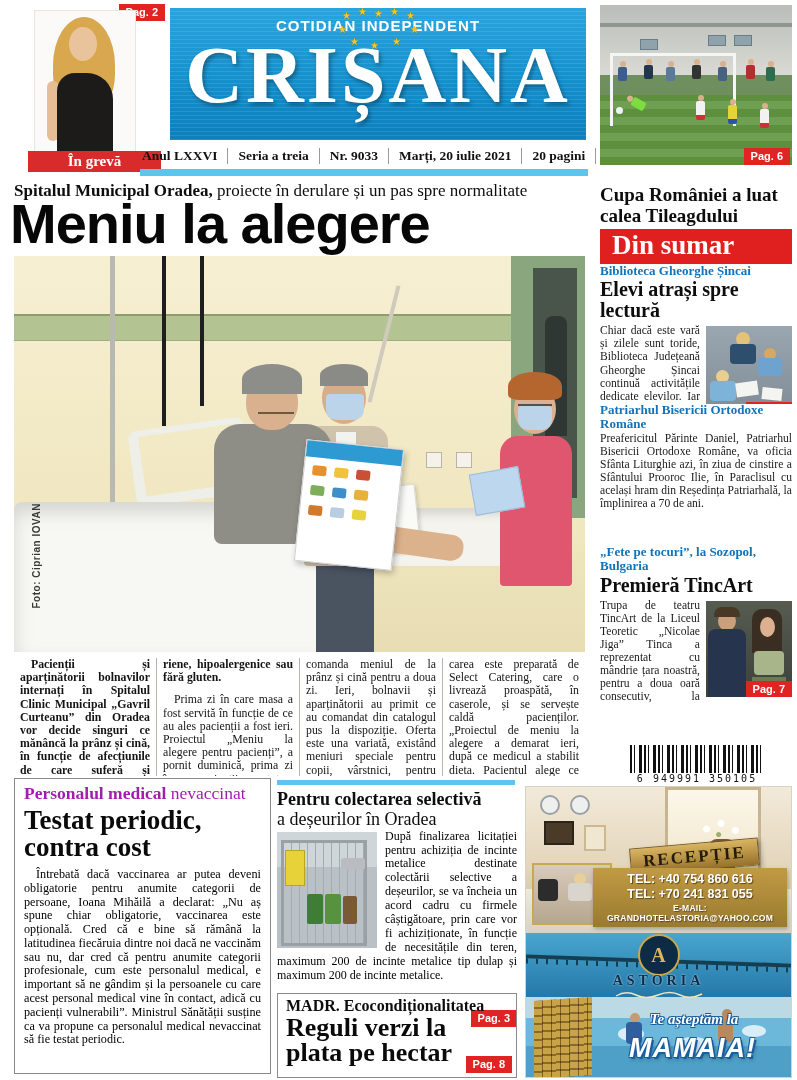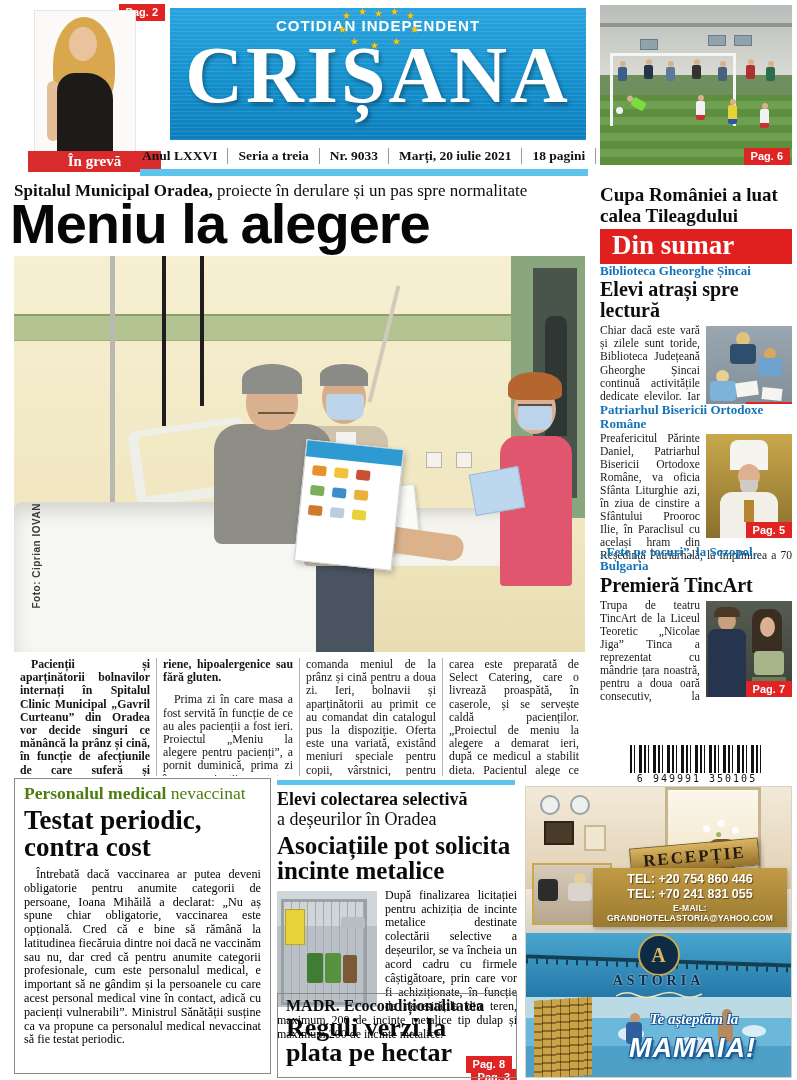--- a/index.html
+++ b/index.html
@@ -181,7 +181,7 @@
     <span>Seria a treia</span>
     <span>Nr. 9033</span>
     <span>Marți, 20 iulie 2021</span>
-    <span>18 pagini</span>
+    <span>20 pagini</span>
     <span>2,50 lei</span>
   </div>
   <div class="abs cyanbar"></div>

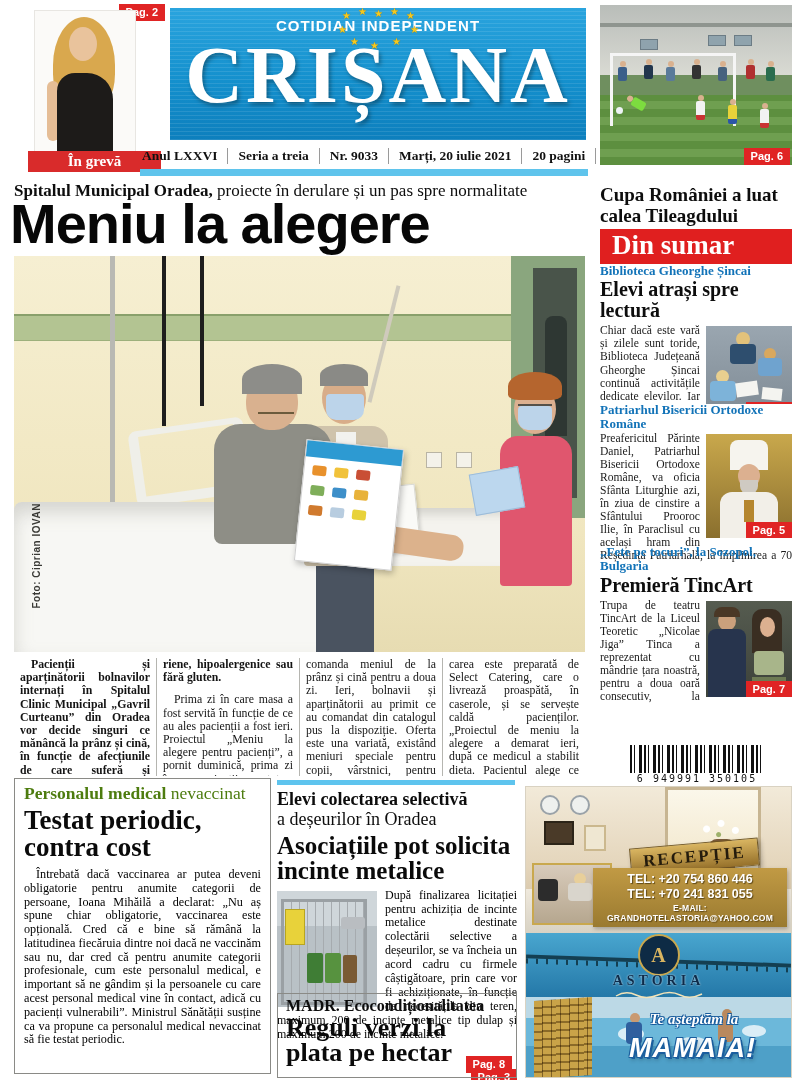--- a/index.html
+++ b/index.html
@@ -300,16 +300,6 @@
 
   <div class="abs sumar-item" style="top:403px;height:160px;overflow:hidden">
     <div class="kicker-blue">Patriarhul Bisericii Ortodoxe Române</div>
-    <div class="sumar-img">
-      <div class="img-patr">
-        <div class="blk" style="left:24px;top:6px;width:38px;height:30px;background:#f6f4ee;border-radius:8px 8px 0 0"></div>
-        <div class="dot" style="left:32px;top:30px;width:22px;height:24px;background:#dcb090"></div>
-        <div class="blk" style="left:34px;top:46px;width:18px;height:14px;background:#cfcac2;border-radius:0 0 8px 8px"></div>
-        <div class="blk" style="left:14px;top:58px;width:58px;height:46px;background:#f2efe8;border-radius:12px 12px 0 0"></div>
-        <div class="blk" style="left:38px;top:66px;width:10px;height:22px;background:#b5862e"></div>
-      </div>
-      <span class="sumar-badge" style="bottom:0">Pag. 5</span>
-    </div>
     <div class="sumar-body">Preafericitul Părinte Daniel, Patriarhul Bisericii Ortodoxe Române, va oficia Sfânta Liturghie azi, în ziua de cinstire a Sfântului Prooroc Ilie, în Paraclisul cu același hram din Reședința Patriarhală, la împlinirea a 70 de ani.</div>
   </div>
 

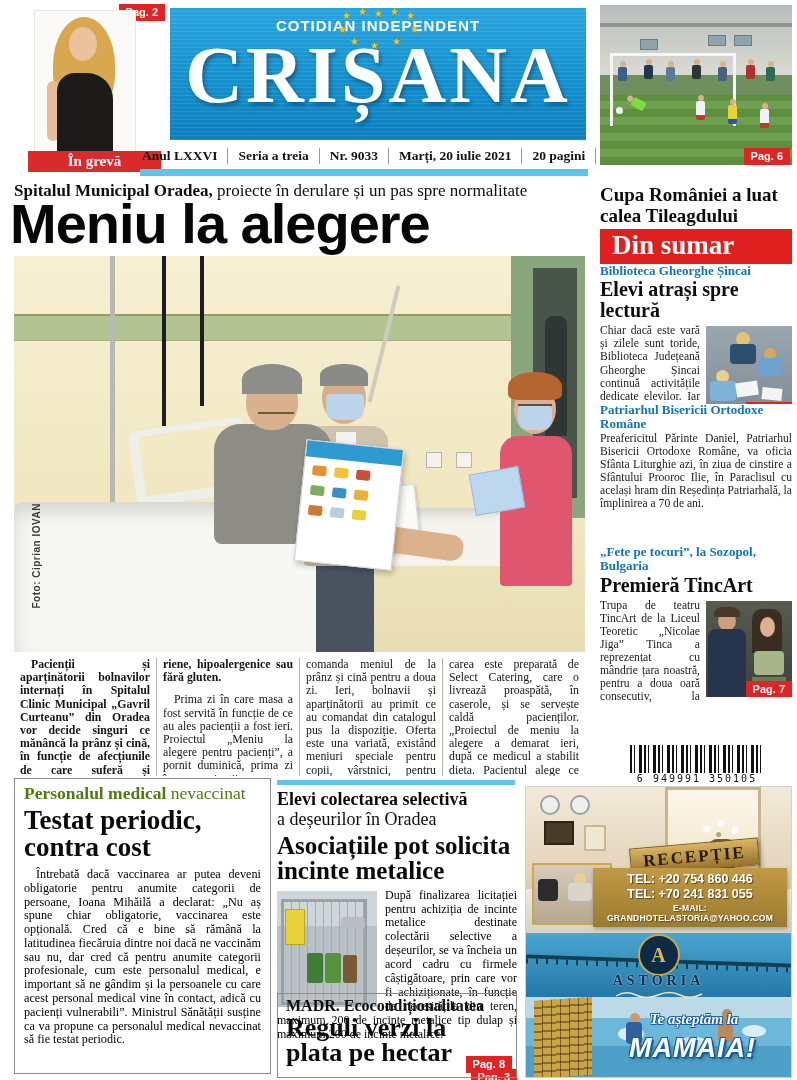--- a/index.html
+++ b/index.html
@@ -99,7 +99,7 @@
   .colb{font-weight:bold;}
   
   .box-left{left:14px;top:778px;width:257px;height:296px;border:1.5px solid #8a8a86;box-sizing:border-box;padding:4px 9px;overflow:hidden;}
-  .bl-kicker{font:normal 17.5px "Liberation Serif",serif;color:#4d7c0f;}
+  .bl-kicker{font:normal 17.5px "Liberation Serif",serif;color:#a21caf;}
   .bl-head{font:bold 27px "Liberation Serif",serif;line-height:1.0;margin:3px 0 7px 0;color:#0a0a0a;}
   .bl-lead{font:bold 12.2px "Liberation Serif",serif;line-height:1.15;text-align:justify;text-indent:12px;margin:0 0 8px 0;}
   .bl-body{font:normal 12.2px "Liberation Serif",serif;line-height:1.13;text-align:justify;text-indent:12px;margin:0;}

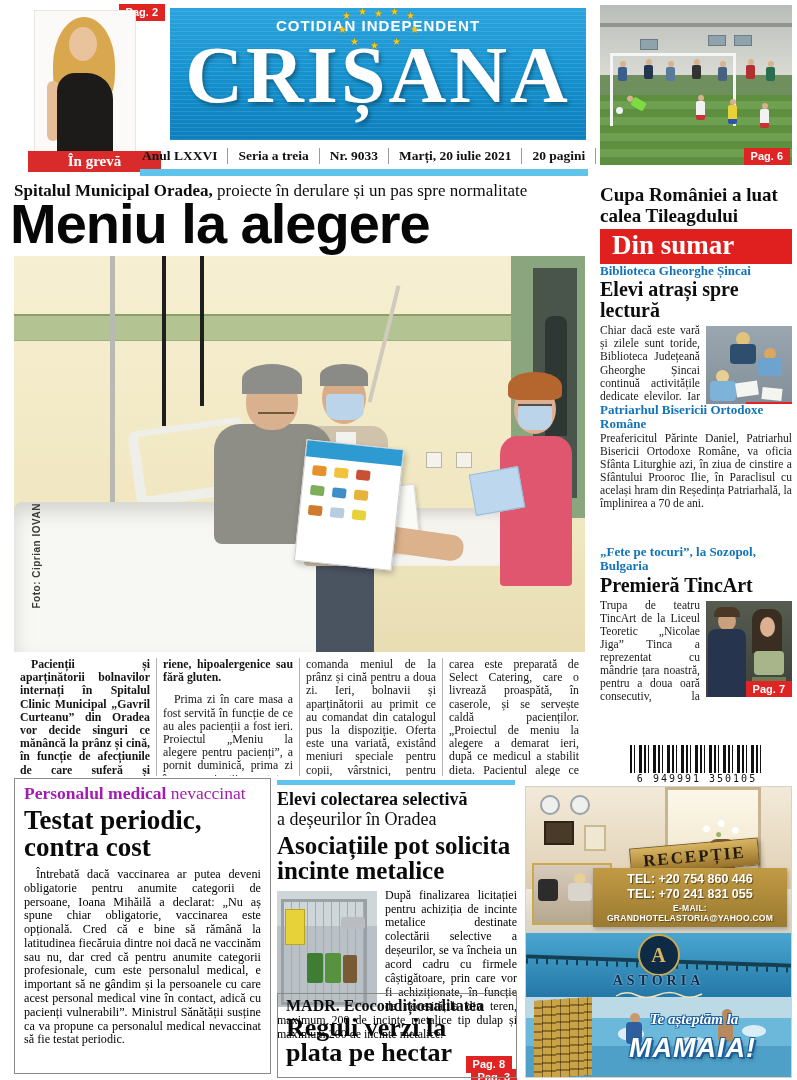--- a/index.html
+++ b/index.html
@@ -336,7 +336,7 @@
 
   <div class="abs mid">
     <div class="mid-cyan"></div>
-    <div class="mid-kicker1">Elevi colectarea selectivă</div>
+    <div class="mid-kicker1">Pentru colectarea selectivă</div>
     <div class="mid-kicker2">a deșeurilor în Oradea</div>
     <div class="mid-head">Asociațiile pot solicita incinte metalice</div>
     <div class="mid-body">

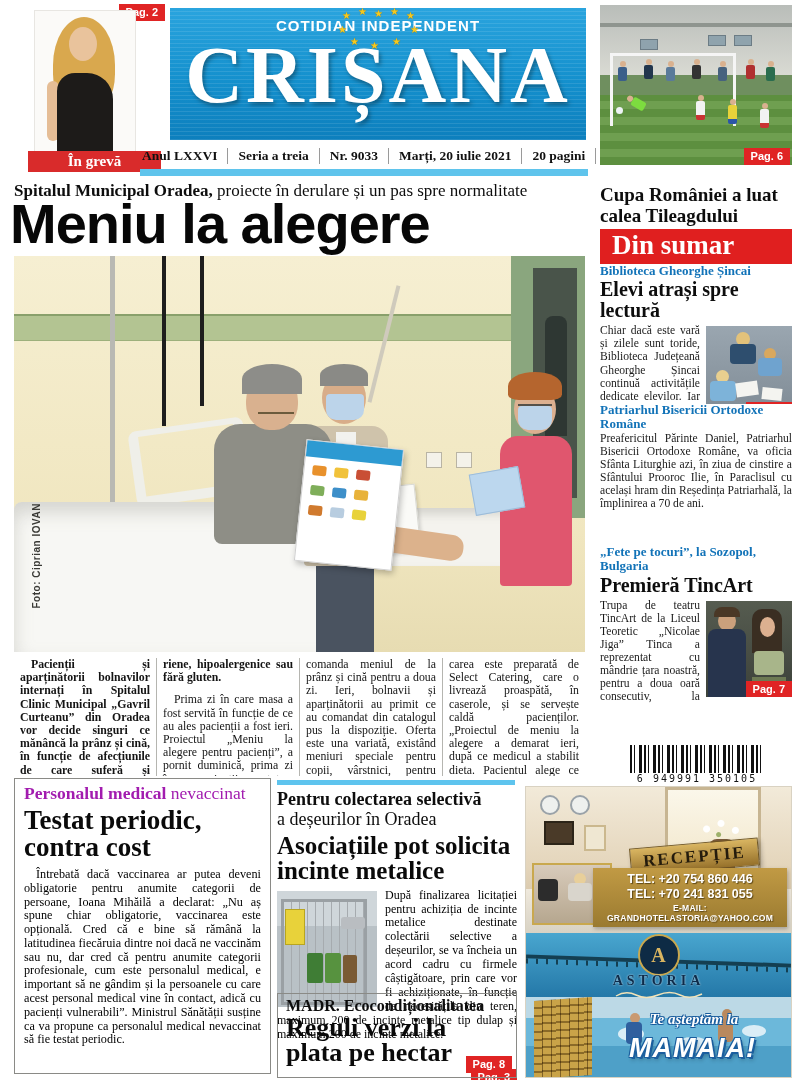--- a/index.html
+++ b/index.html
@@ -338,7 +338,6 @@
     <div class="mid-cyan"></div>
     <div class="mid-kicker1">Pentru colectarea selectivă</div>
     <div class="mid-kicker2">a deșeurilor în Oradea</div>
-    <div class="mid-head">Asociațiile pot solicita incinte metalice</div>
     <div class="mid-body">
       <div class="mid-img">
         <div class="cage"></div>

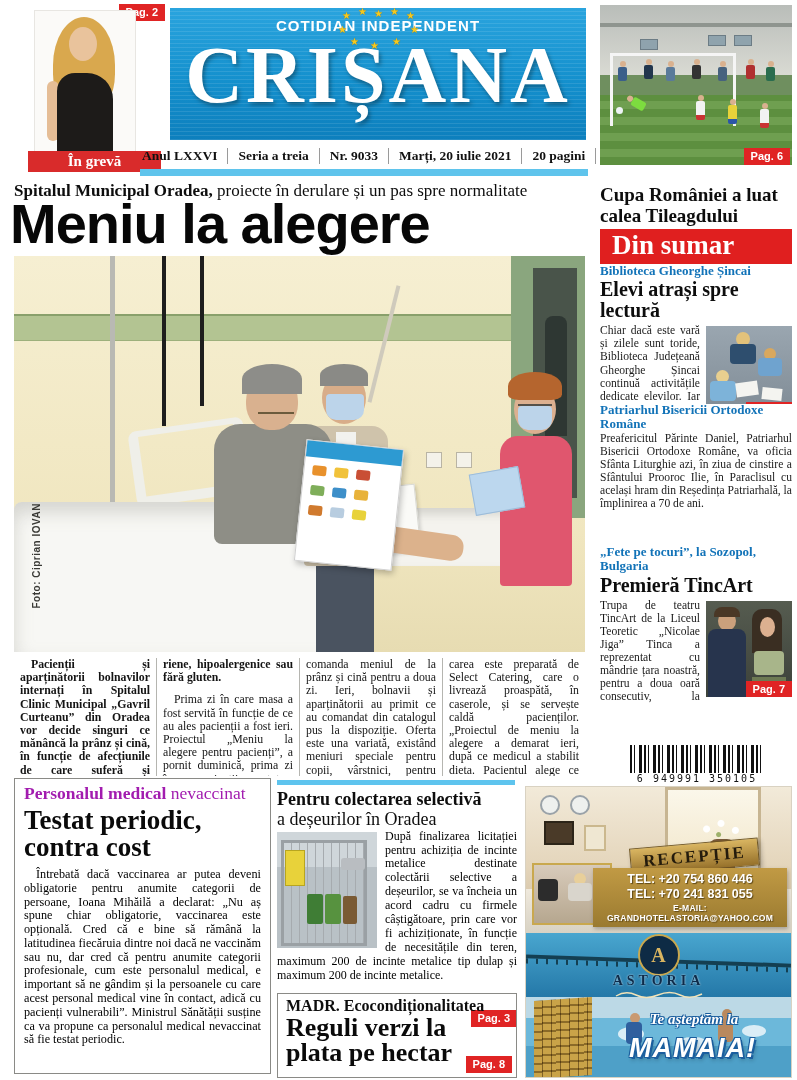--- a/index.html
+++ b/index.html
@@ -375,7 +375,7 @@
         <div class="blk" style="left:4px;top:14px;width:20px;height:22px;background:#2c2c2c;border-radius:4px"></div>
       </div>
       <div class="ad-tel">
-        <div class="t">TEL: +20 754 860 446</div>
+        <div class="t">TEL: +40 754 860 616</div>
         <div class="t">TEL: +70 241 831 055</div>
         <div class="e">E-MAIL: GRANDHOTELASTORIA@YAHOO.COM</div>
       </div>

